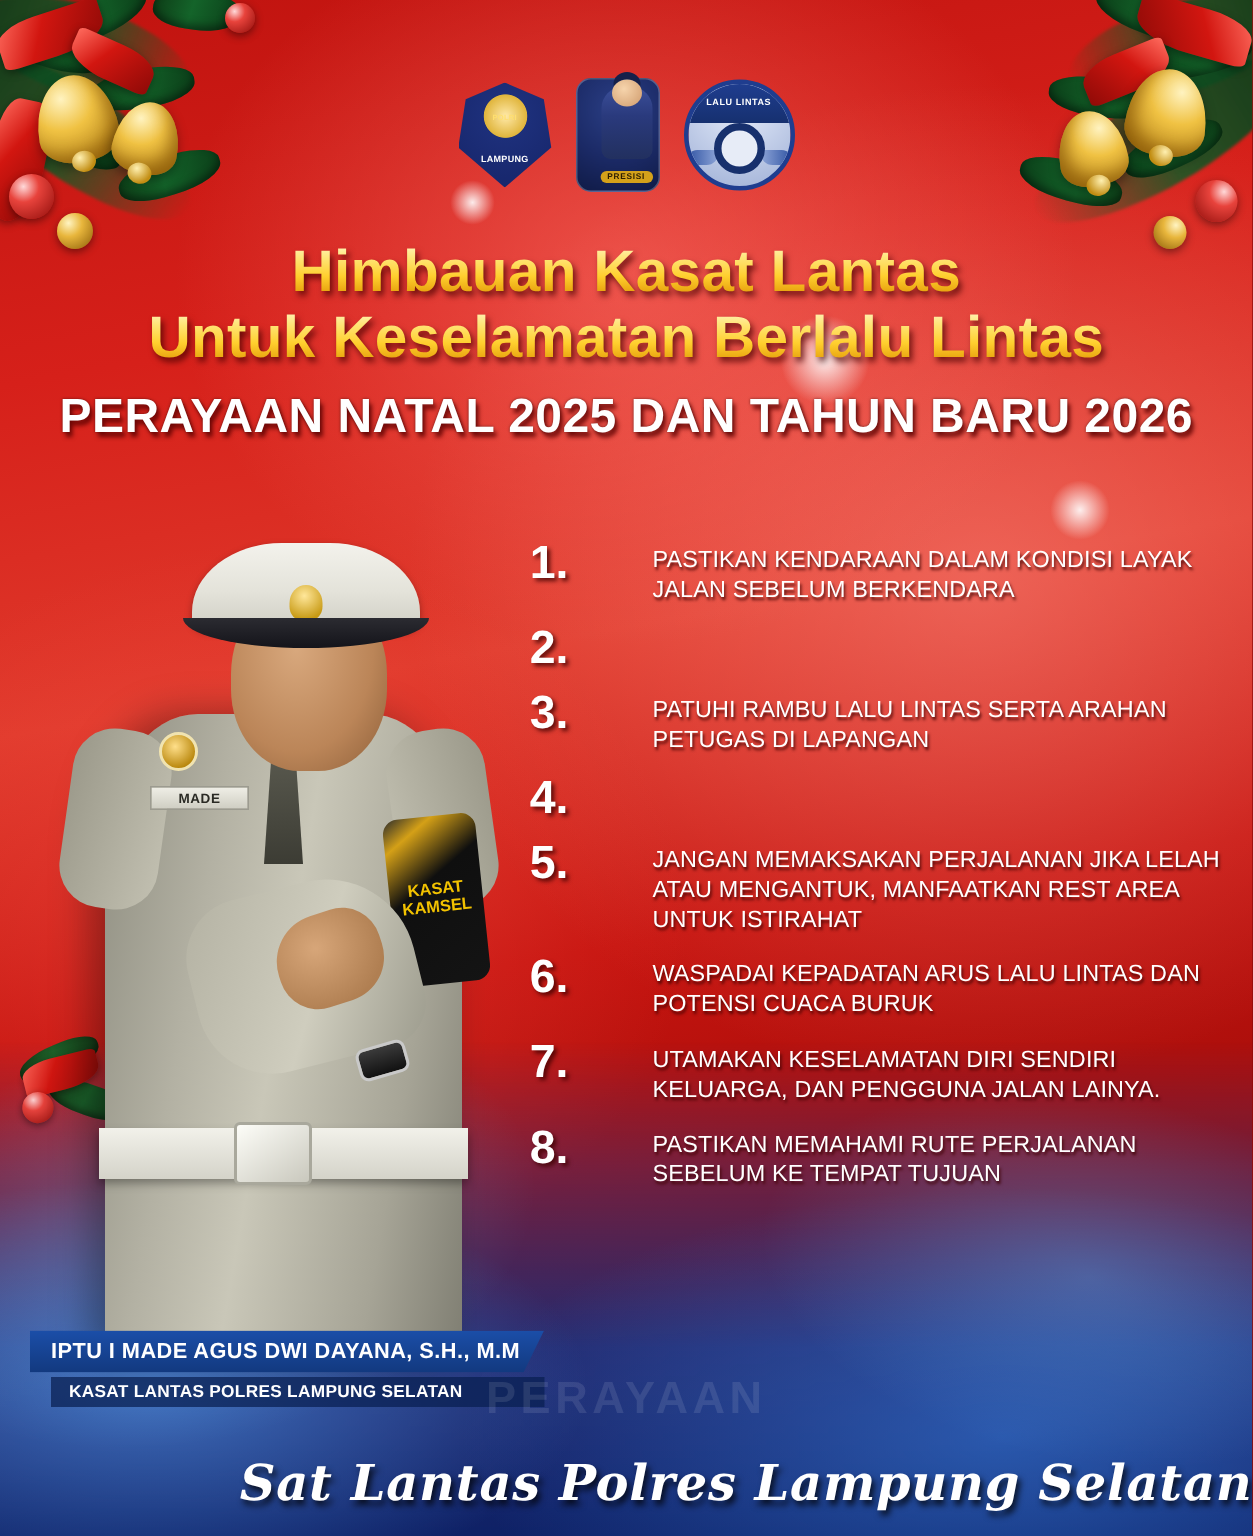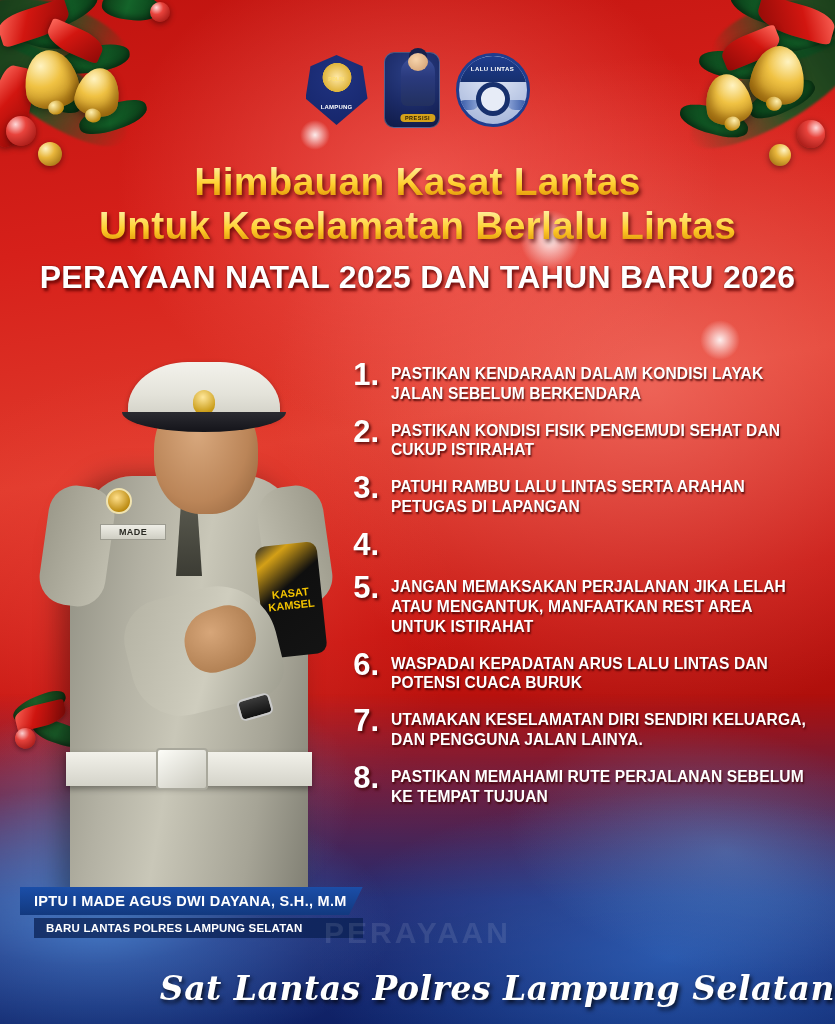--- a/index.html
+++ b/index.html
@@ -301,10 +301,11 @@
     text-shadow: 2px 2px 3px rgba(60,0,0,.8);
   }
   .tip-text {
-    font-size: 15.6px; font-weight: bold; color: #ffffff;
+    font-size: 15.6px; font-weight: normal; color: #ffffff;
     line-height: 1.27; letter-spacing: .1px; padding-top: 4px;
     text-shadow: 1px 2px 2px rgba(60,0,0,.85);
     max-width: 418px;
+    margin-left: 44px;
   }
 
   

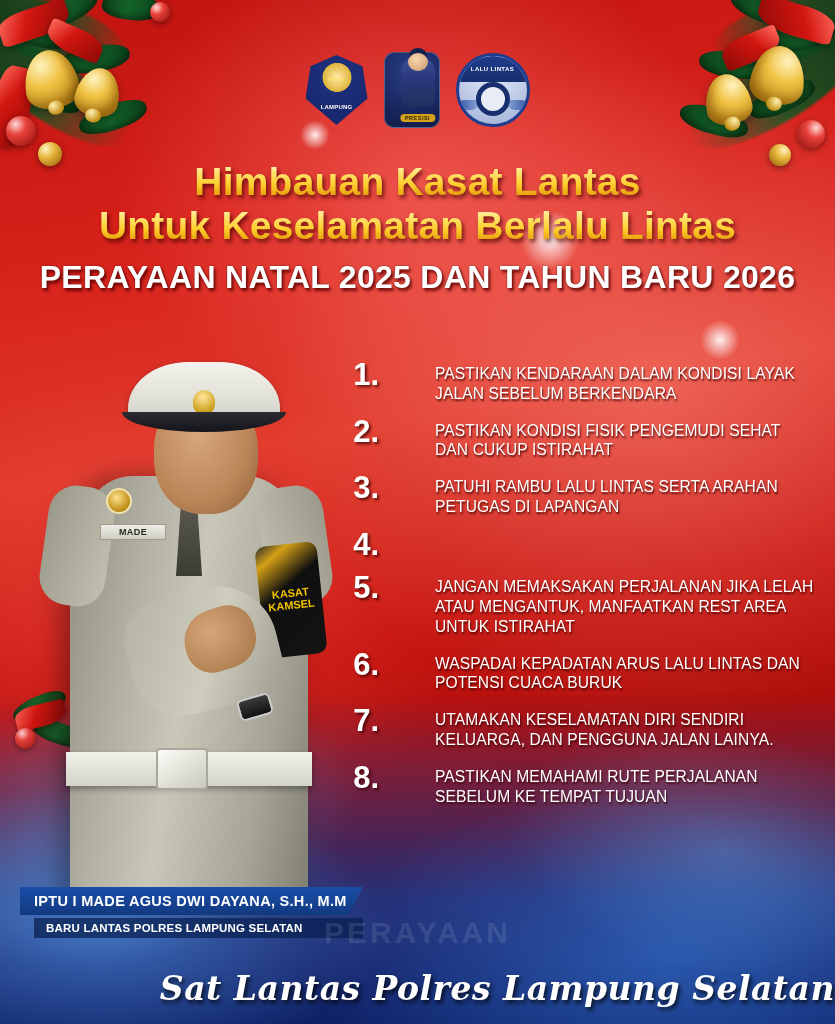--- a/index.html
+++ b/index.html
@@ -445,7 +445,6 @@
     </div>
     <div class="tip">
       <div class="tip-num">2.</div>
-      <div class="tip-text">PASTIKAN KONDISI FISIK PENGEMUDI SEHAT DAN CUKUP ISTIRAHAT</div>
     </div>
     <div class="tip">
       <div class="tip-num">3.</div>

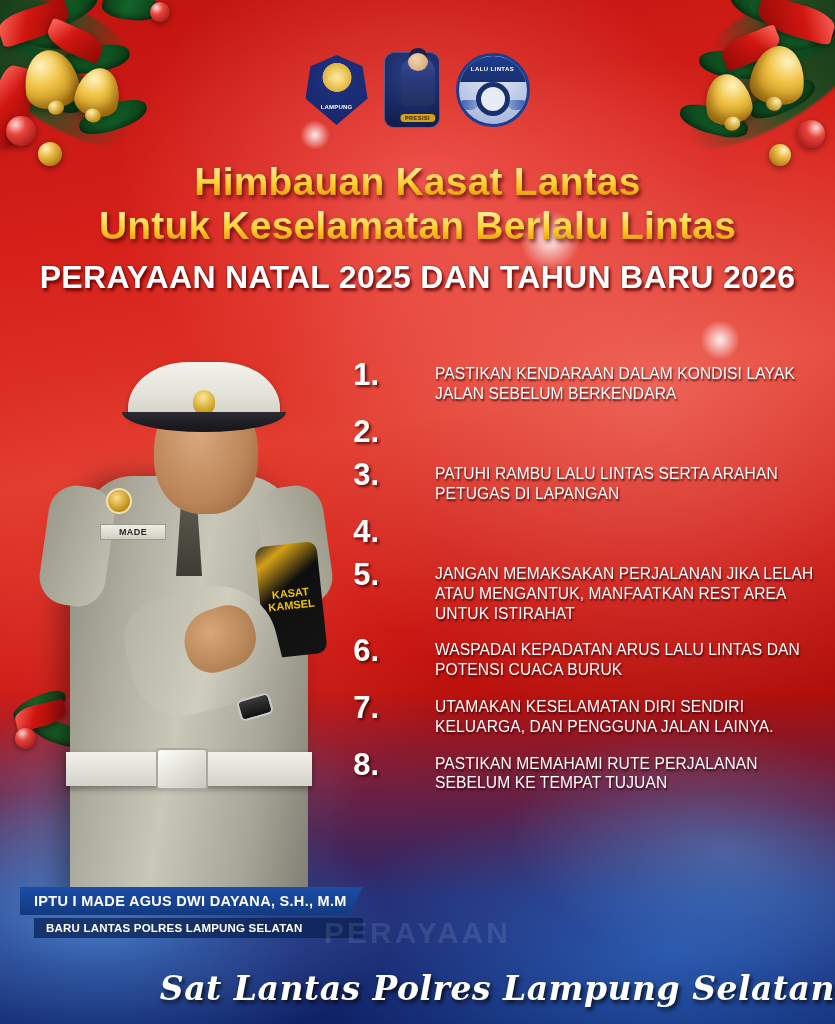--- a/index.html
+++ b/index.html
@@ -435,7 +435,7 @@
 
   <div class="nameplate">
     <div class="np-main">IPTU I MADE AGUS DWI DAYANA, S.H., M.M</div>
-    <div class="np-sub">BARU LANTAS POLRES LAMPUNG SELATAN</div>
+    <div class="np-sub">KASAT LANTAS POLRES LAMPUNG SELATAN</div>
   </div>
 
   <div class="tips">

